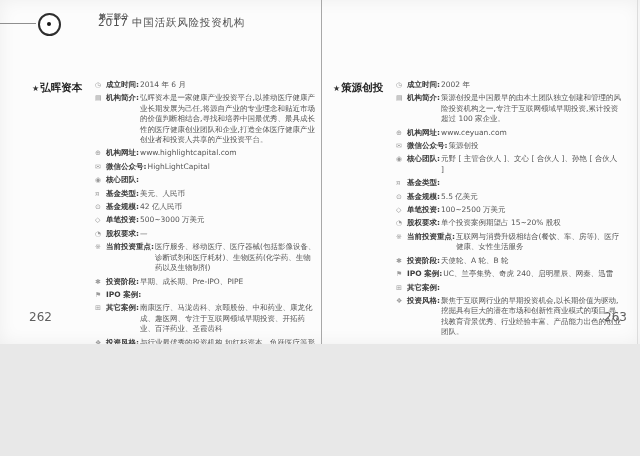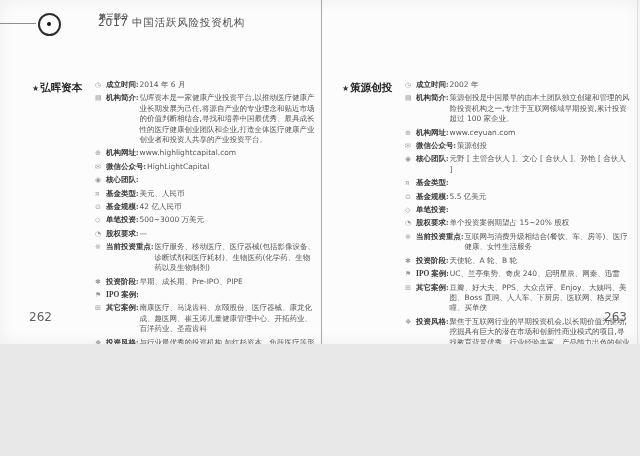--- a/index.html
+++ b/index.html
@@ -27,7 +27,7 @@
   .fields{flex:1;min-width:0;}
   .field{display:flex;align-items:flex-start;margin-bottom:3px;font-size:7.5px;line-height:10.4px;}
   .ficon{flex:none;width:11px;color:#9a9a9a;font-size:7px;line-height:10.4px;text-align:left;}
-  .flabel{flex:none;font-weight:bold;color:#3b3b3b;white-space:nowrap;font-family:Liberation Serif, serif;}
+  .flabel{flex:none;font-weight:bold;color:#3b3b3b;white-space:nowrap;}
   .fvalue{flex:1;min-width:0;color:#565656;margin-left:1px;word-break:break-all;}
 
   .page-num{position:absolute;bottom:20px;font-size:12px;color:#5f5f5f;}

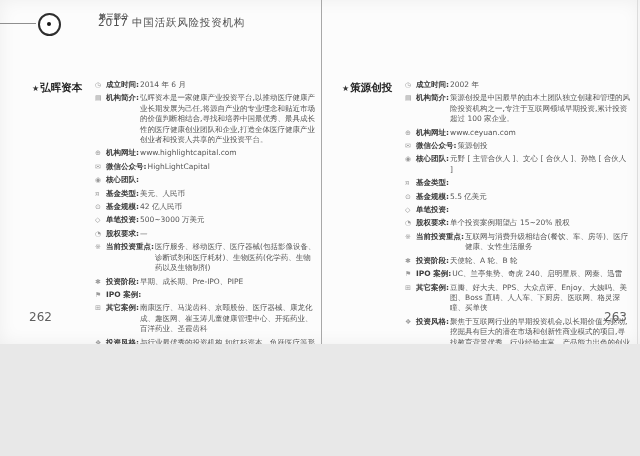--- a/index.html
+++ b/index.html
@@ -19,7 +19,7 @@
   
   .page{position:absolute;top:80px;box-sizing:border-box;}
   .page-left{left:0;width:322px;padding:0 5px 0 32px;}
-  .page-right{left:312px;width:318px;padding:0 0 0 30px;}
+  .page-right{left:303px;width:318px;padding:0 0 0 30px;}
 
   .profile{display:flex;align-items:flex-start;}
   .org-title{flex:none;width:63px;font-size:10.5px;font-weight:bold;color:#222;padding-top:1px;white-space:nowrap;}

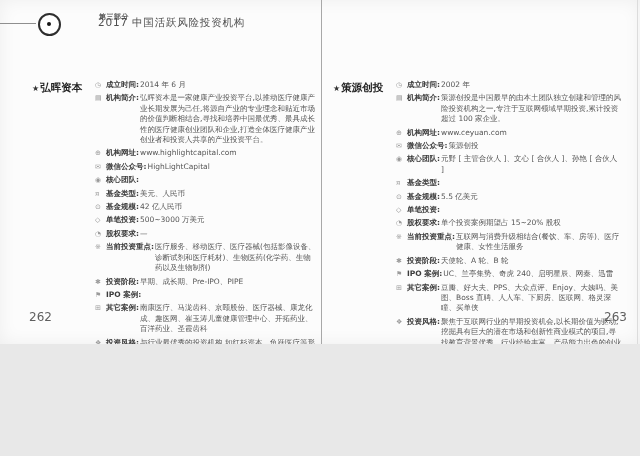--- a/index.html
+++ b/index.html
@@ -187,6 +187,7 @@
   <div class="field">
     <span class="ficon">◇</span>
     <span class="flabel">单笔投资:</span>
+    <span class="fvalue">100~2500 万美元</span>
   </div>
 
   <div class="field">

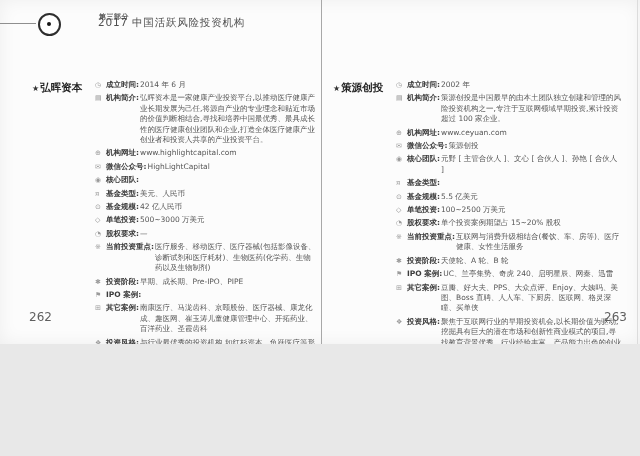--- a/index.html
+++ b/index.html
@@ -217,7 +217,6 @@
   <div class="field">
     <span class="ficon">⊞</span>
     <span class="flabel">其它案例:</span>
-    <span class="fvalue">豆瓣、好大夫、PPS、大众点评、Enjoy、大姨吗、美图、Boss 直聘、人人车、下厨房、医联网、格灵深瞳、买单侠</span>
   </div>
 
   <div class="field">

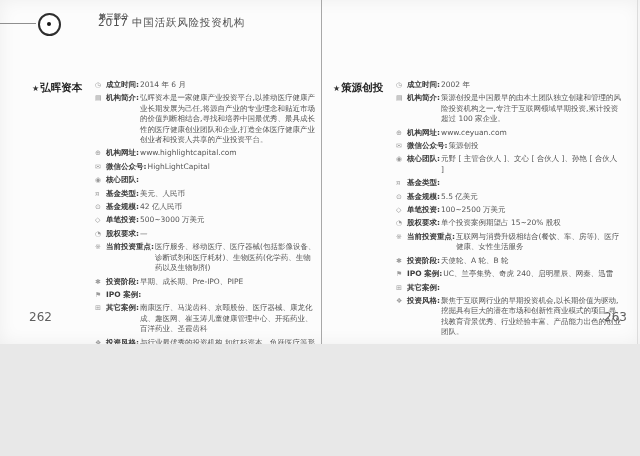--- a/index.html
+++ b/index.html
@@ -125,7 +125,7 @@
   <div class="field">
     <span class="ficon">⊞</span>
     <span class="flabel">其它案例:</span>
-    <span class="fvalue">南康医疗、马泷齿科、京颐股份、医疗器械、康龙化成、趣医网、崔玉涛儿童健康管理中心、开拓药业、百洋药业、圣霞齿科</span>
+    <span class="fvalue">南康医疗、马泷齿科、京颐股份、中和药业、康龙化成、趣医网、专注于互联网领域早期投资、开拓药业、百洋药业、圣霞齿科</span>
   </div>
 
   <div class="field">

